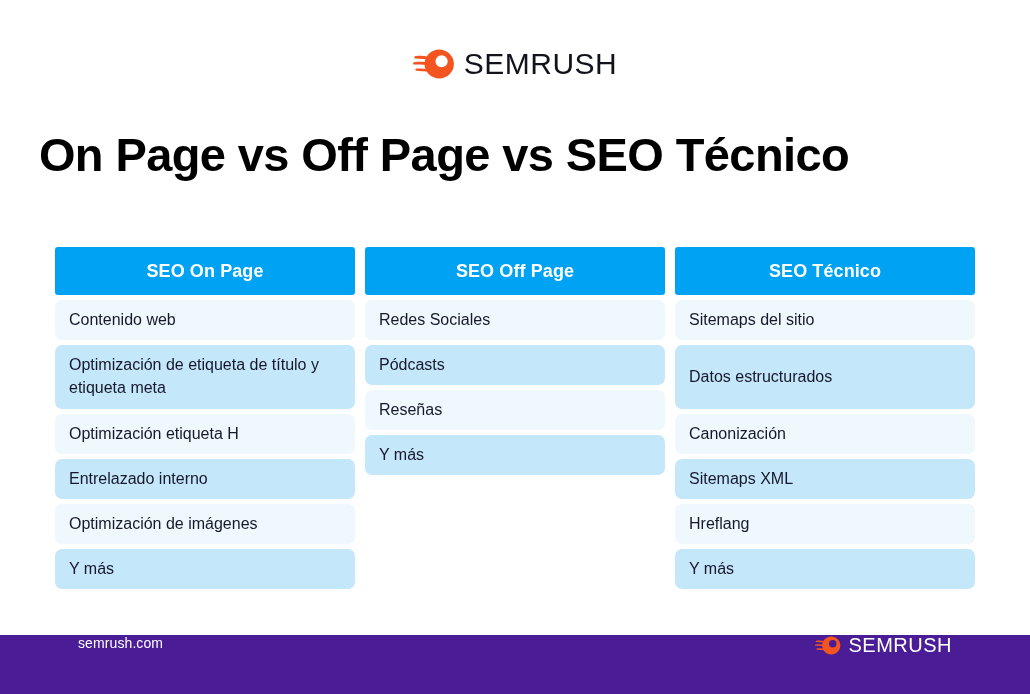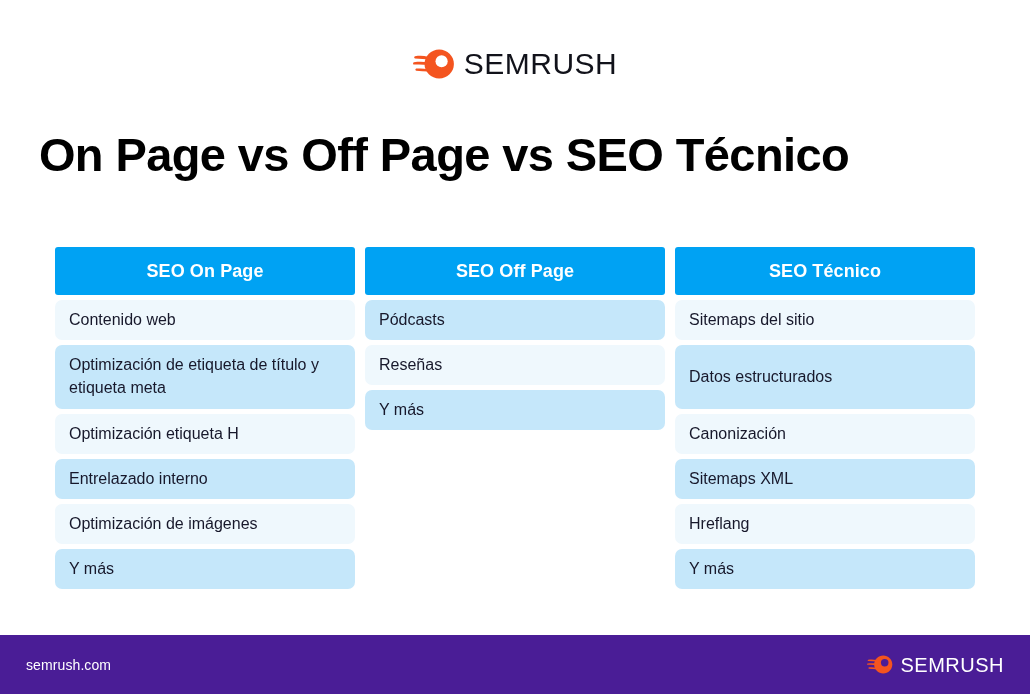--- a/index.html
+++ b/index.html
@@ -166,6 +166,7 @@
 
   <div class="column">
     <div class="col-header">SEO Off Page</div>
+    <div class="cell odd">Redes Sociales</div>
     <div class="cell even">Pódcasts</div>
     <div class="cell odd">Reseñas</div>
     <div class="cell even">Y más</div>

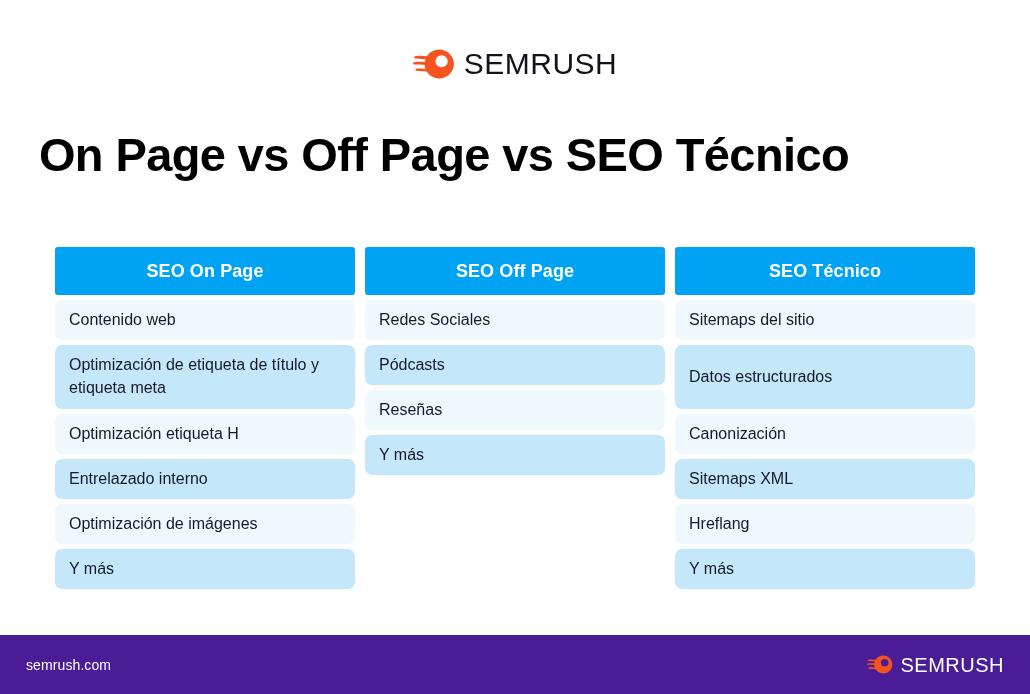--- a/index.html
+++ b/index.html
@@ -113,9 +113,9 @@
     height: 59px;
     background: #4a1d96;
     display: flex;
-    align-items: center;
+    align-items: flex-start;
     justify-content: space-between;
-    padding: 0 26px;
+    padding: 0 78px;
     box-sizing: border-box;
   }
   .footer-url {

